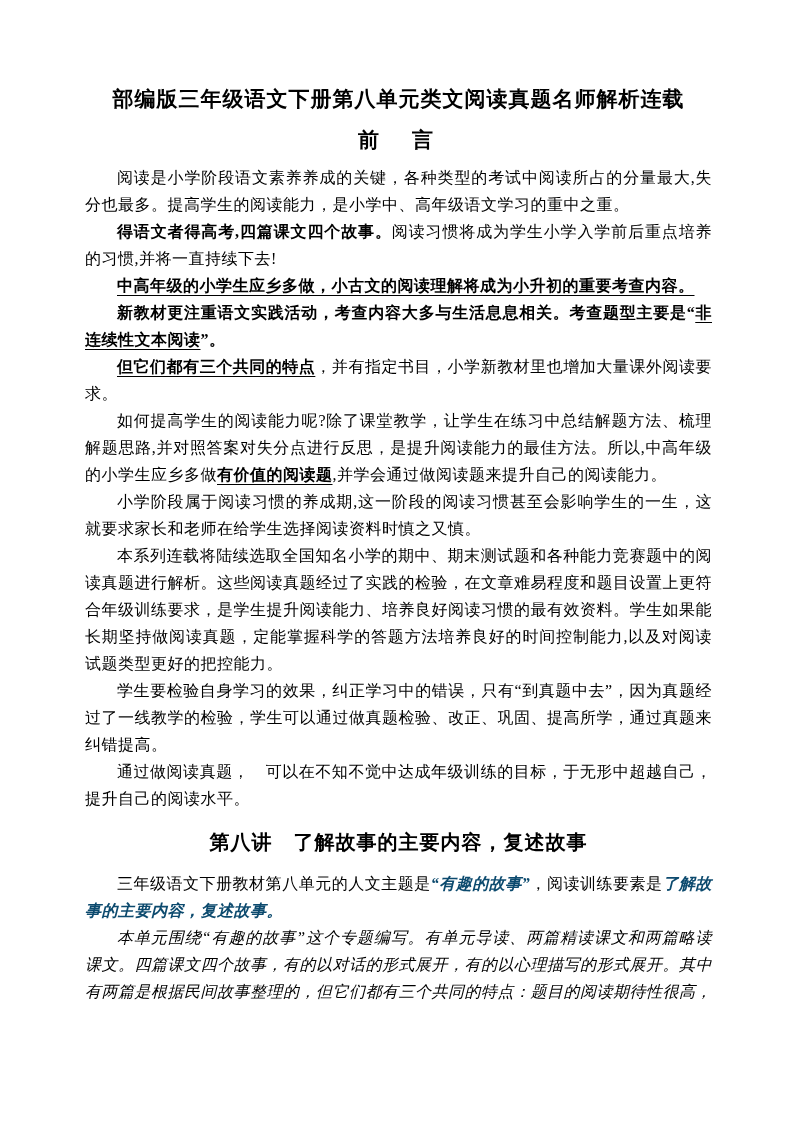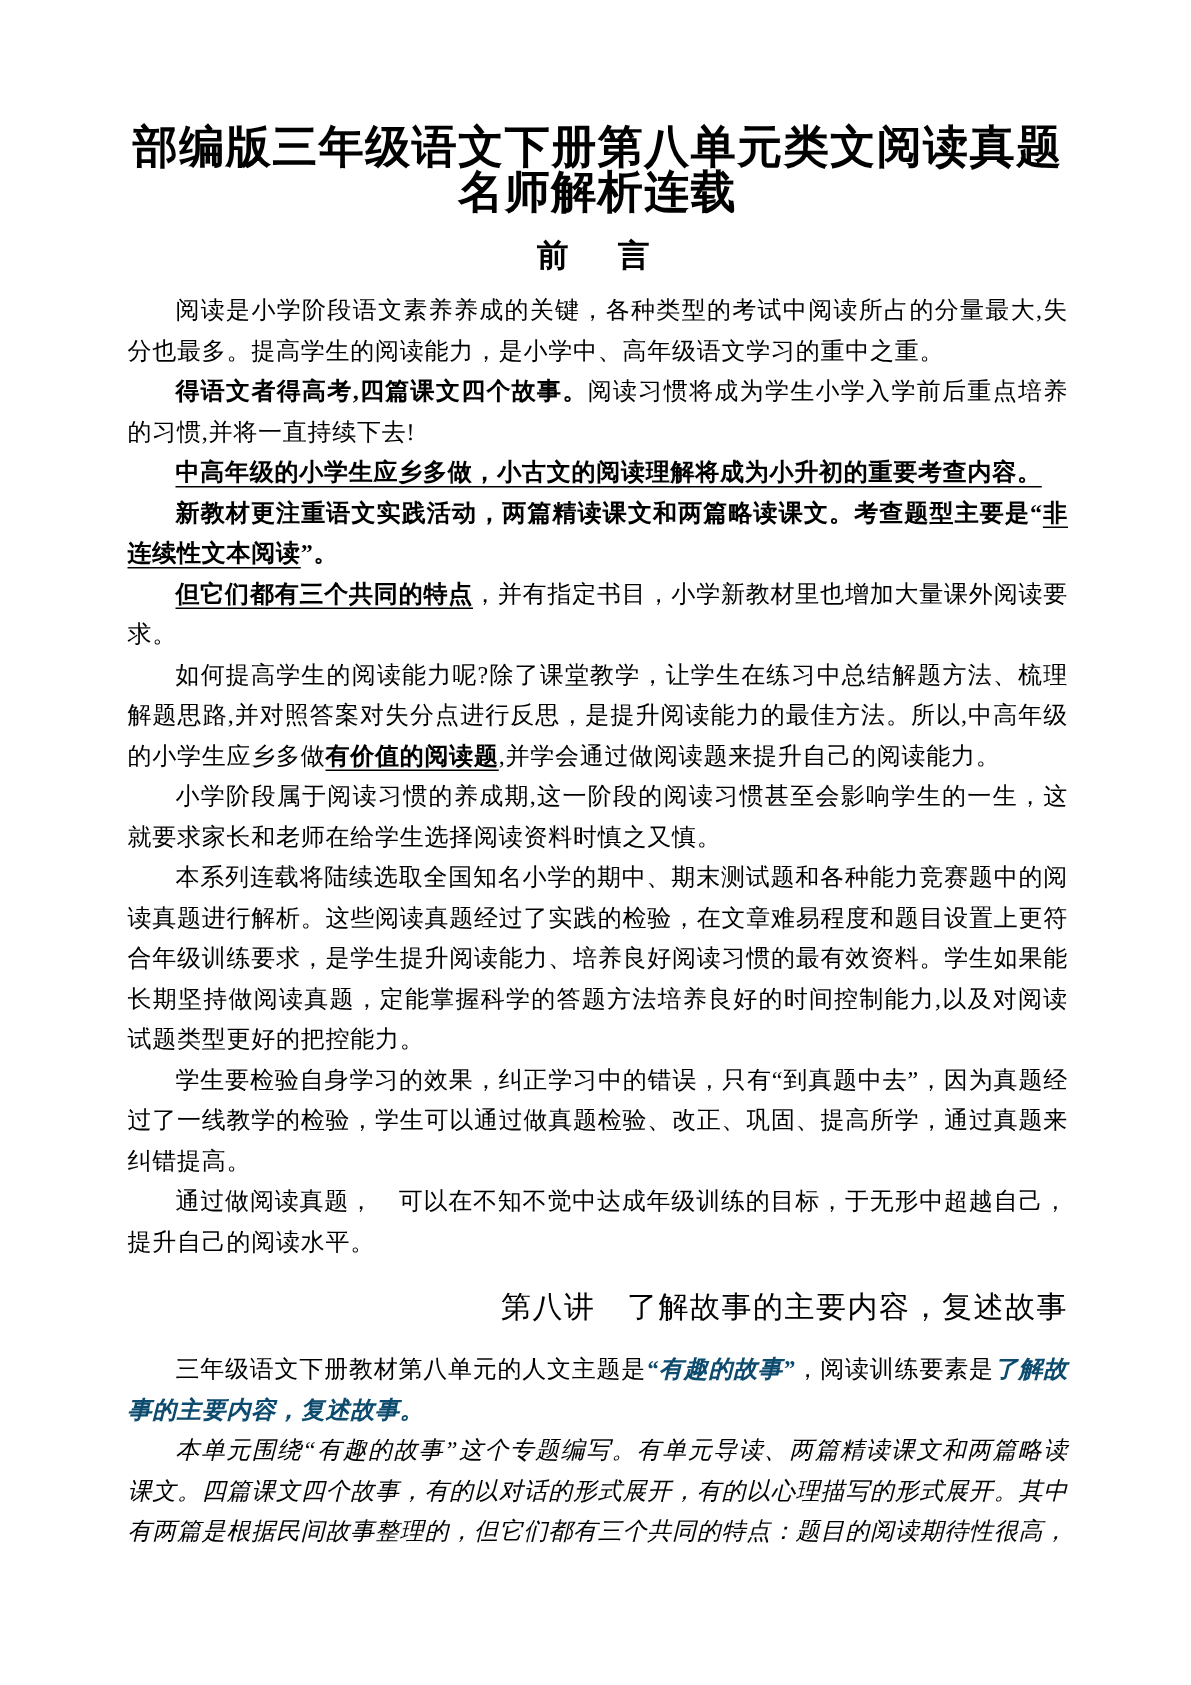--- a/index.html
+++ b/index.html
@@ -19,7 +19,7 @@
   }
   .doc-title{
     margin:84px 0 0 0;
-    font-size:30px;
+    font-size:21px;
     line-height:30px;
     font-weight:bold;
     text-align:center;

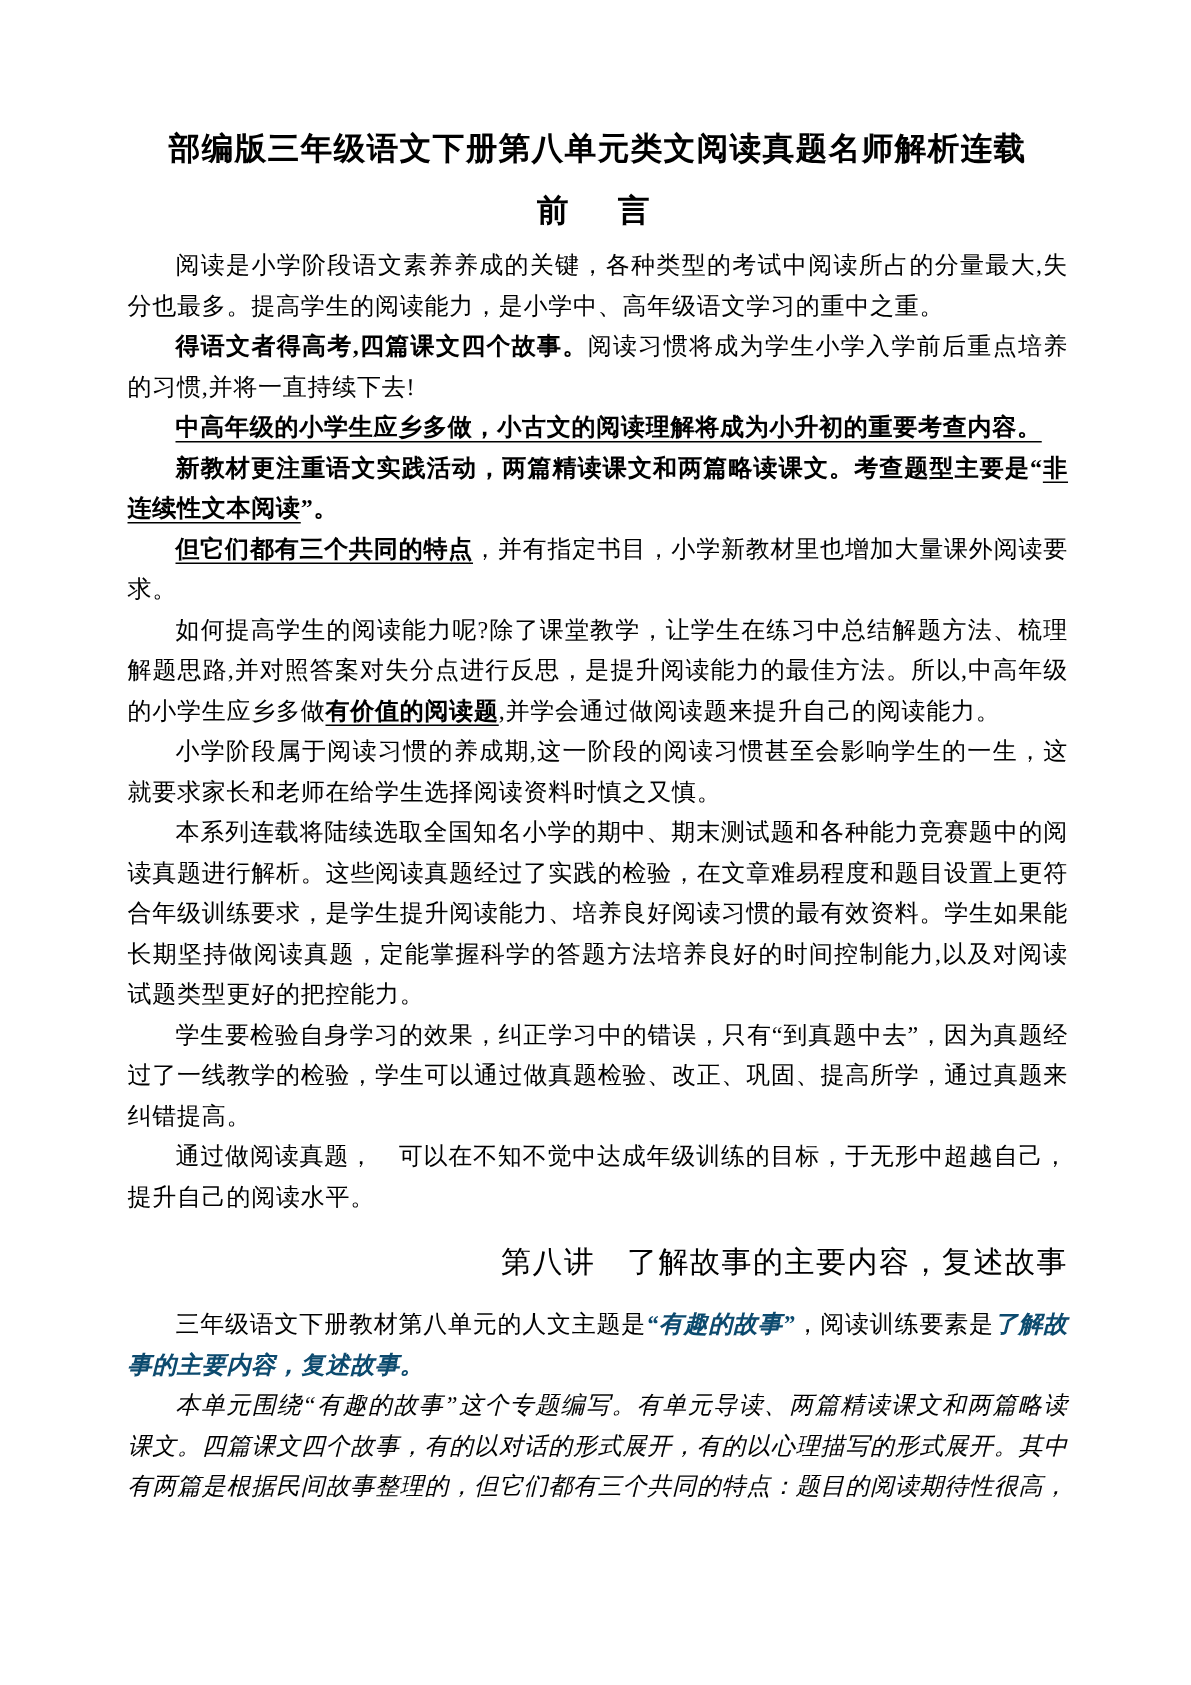--- a/index.html
+++ b/index.html
@@ -71,7 +71,7 @@
 
     <p class="para"><span class="b u">中高年级的小学生应乡多做，小古文的阅读理解将成为小升初的重要考查内容。</span></p>
 
-    <p class="para"><span class="b">新教材更注重语文实践活动，两篇精读课文和两篇略读课文。考查题型主要是“</span><span class="b u">非连续性文本阅读</span><span class="b">”。</span></p>
+    <p class="para"><span class="b">新教材更注重语文实践活动，考查内容大多与生活息息相关。考查题型主要是“</span><span class="b u">非连续性文本阅读</span><span class="b">”。</span></p>
 
     <p class="para"><span class="b u">但它们都有三个共同的特点</span><span>，并有指定书目，小学新教材里也增加大量课外阅读要求。</span></p>
 

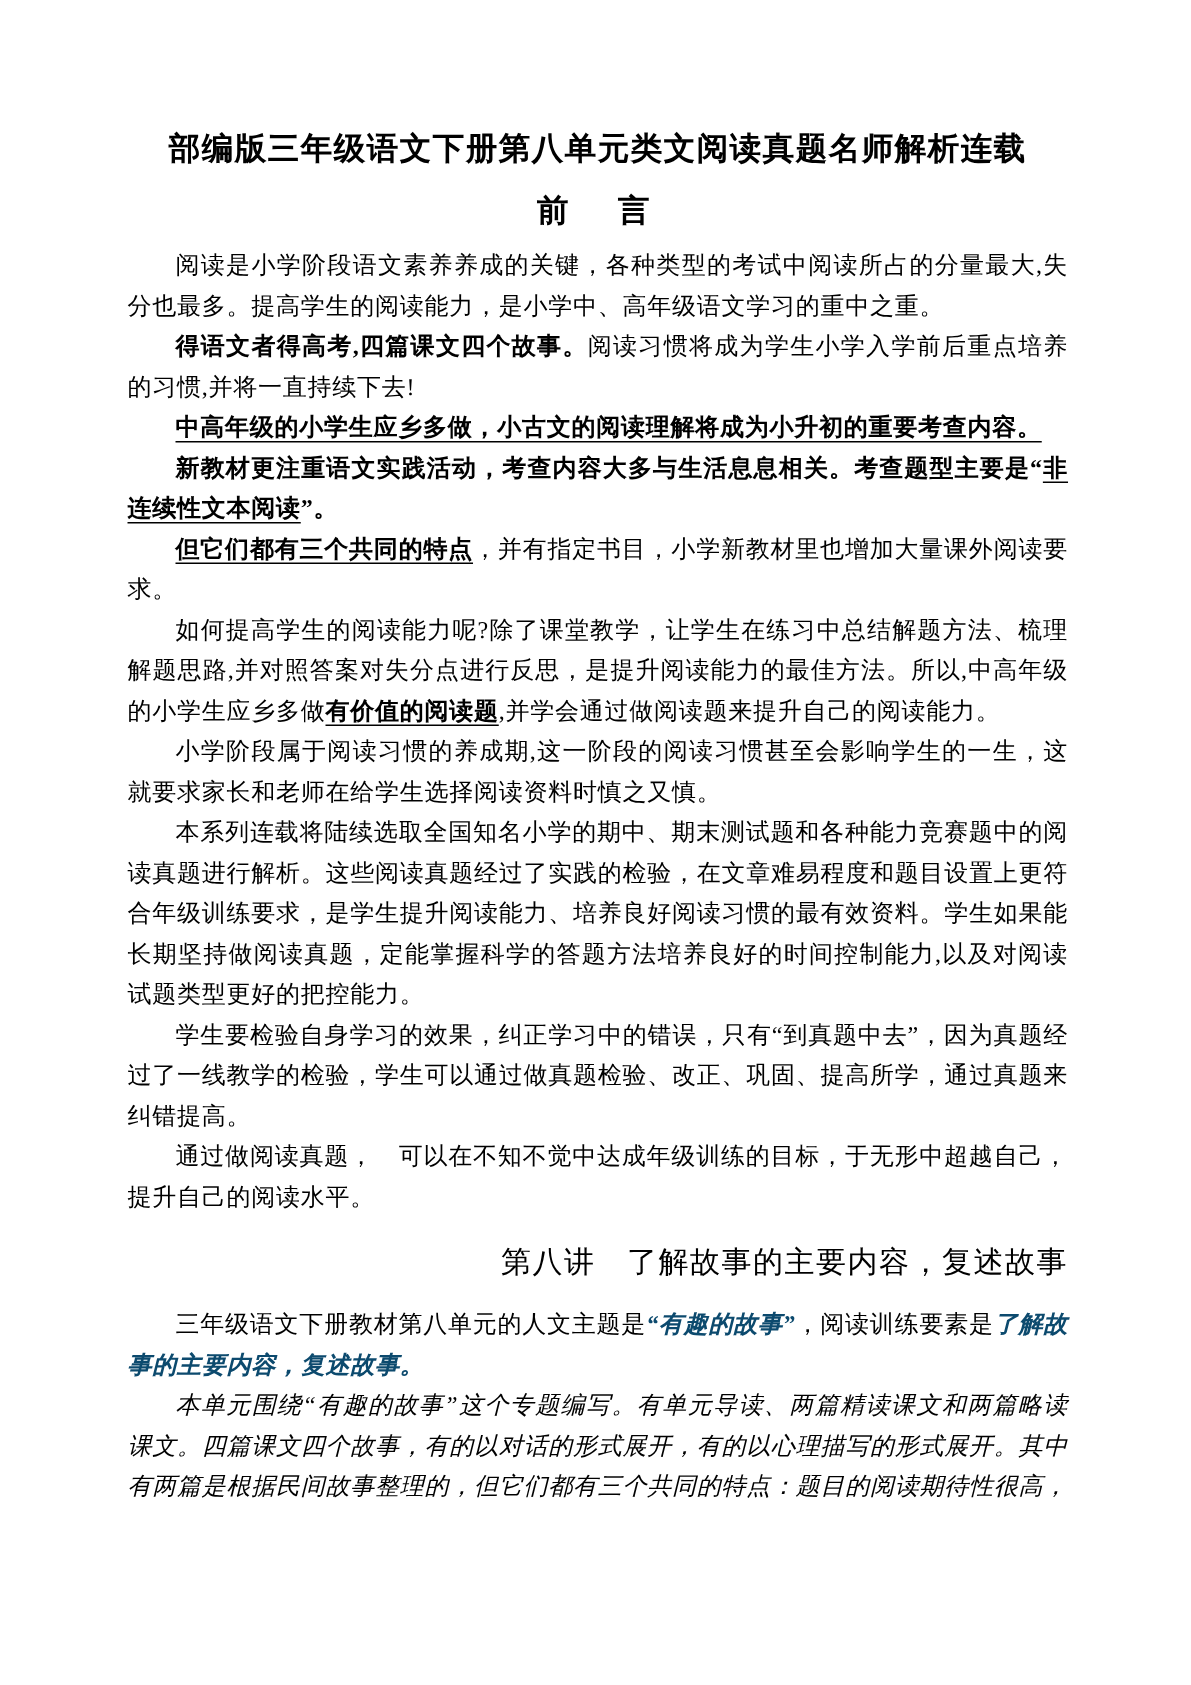--- a/index.html
+++ b/index.html
@@ -47,8 +47,8 @@
     margin:16px 0 14px 0;
     font-size:20px;
     line-height:28px;
-    font-weight:normal;
-    text-align:right;
+    font-weight:bold;
+    text-align:center;
     letter-spacing:1px;
   }
   .red{color:#0c4a6e;}

